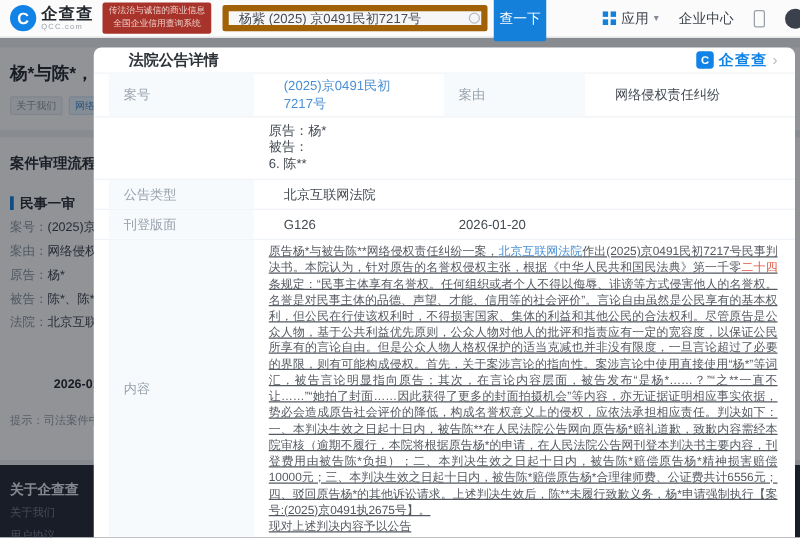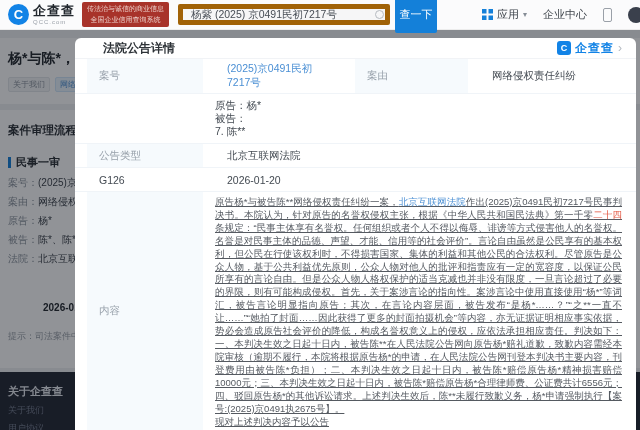--- a/index.html
+++ b/index.html
@@ -183,7 +183,7 @@
         <div class="party-cell">
           <div>原告：杨*</div>
           <div>被告：</div>
-          <div>7. 陈**</div>
+          <div>6. 陈**</div>
         </div>
       </div>
       <div class="trow row-mid">

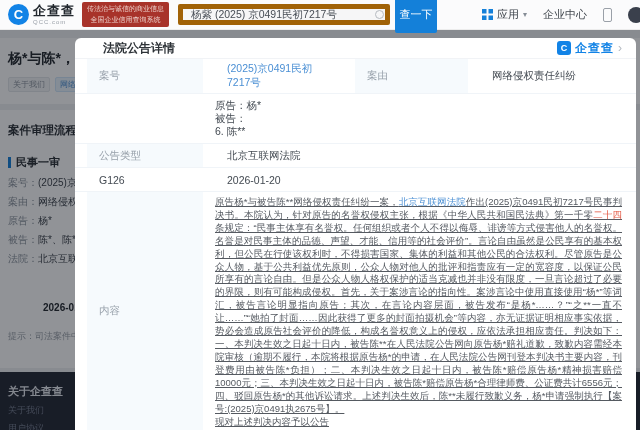--- a/index.html
+++ b/index.html
@@ -191,6 +191,7 @@
         <div class="cell val">北京互联网法院</div>
       </div>
       <div class="trow row-mid">
+        <div class="cell lbl">刊登版面</div>
         <div class="cell val">G126</div>
         <div class="cell val">2026-01-20</div>
       </div>

